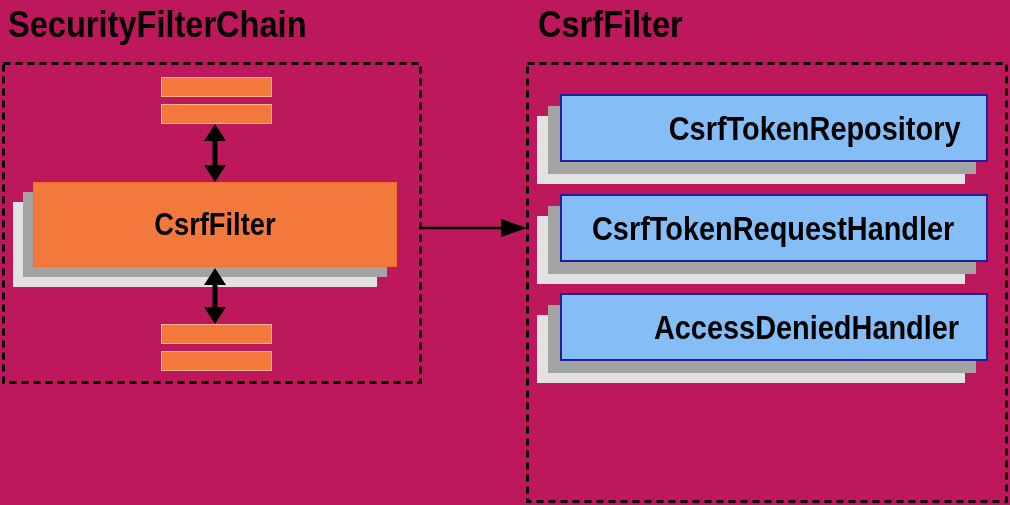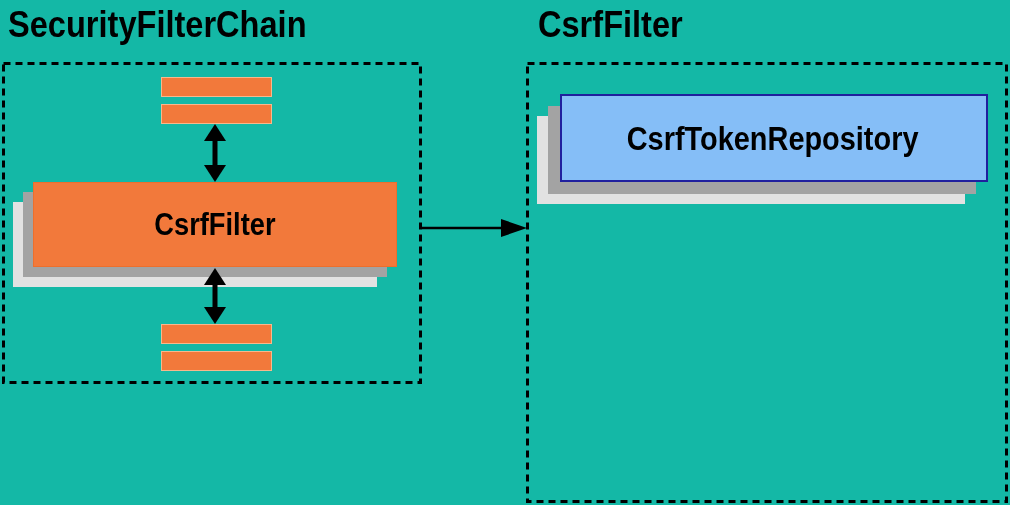--- a/index.html
+++ b/index.html
@@ -15,7 +15,7 @@
   .canvas{
     position:relative;
     width:1010px;height:505px;
-    background:#14b8a6;
+    background:#be185d;
     font-family:"Liberation Sans", sans-serif;
     overflow:hidden;
   }

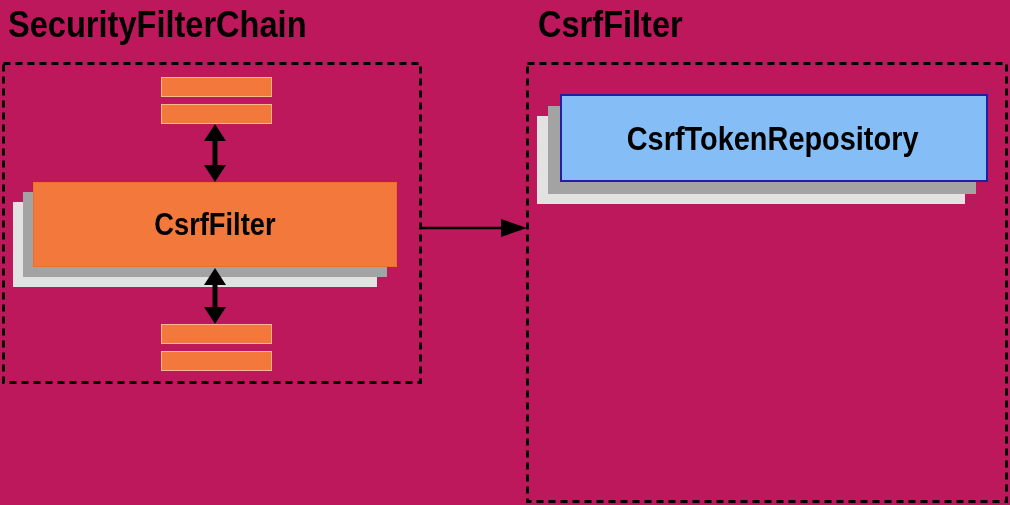--- a/index.html
+++ b/index.html
@@ -59,12 +59,12 @@
   }
   .blue-box{
     position:absolute;
-    left:560px;width:428px;height:88px;
+    left:560px;width:428px;height:68px;
     background:var(--blue-fill);
     border:2px solid var(--blue-border);
     box-sizing:border-box;
     box-shadow:-12px 12px 0 0 var(--shadow-dark), -23px 22px 0 0 var(--shadow-light);
-    display:flex;align-items:center;justify-content:flex-start;padding-left:39px;
+    display:flex;align-items:center;justify-content:flex-end;padding-left:39px;
   }
   .blue-box .label{
     font-size:34px;font-weight:bold;color:#000;

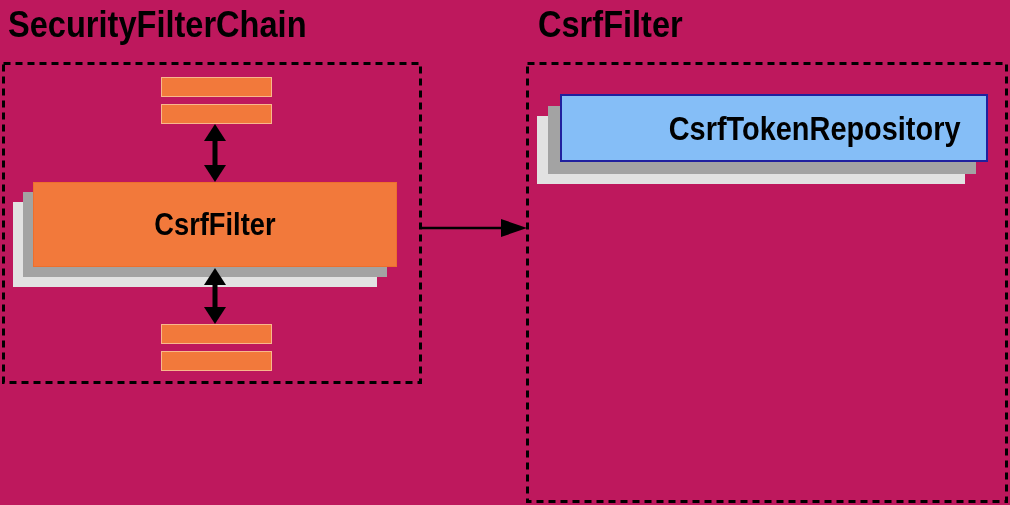--- a/index.html
+++ b/index.html
@@ -123,6 +123,9 @@
   <div class="blue-box blue-box-1">
     <span class="label">CsrfTokenRepository</span>
   </div>
+  <div class="blue-box blue-box-2">
+    <span class="label">CsrfTokenRequestHandler</span>
+  </div>
 
 </div>
 

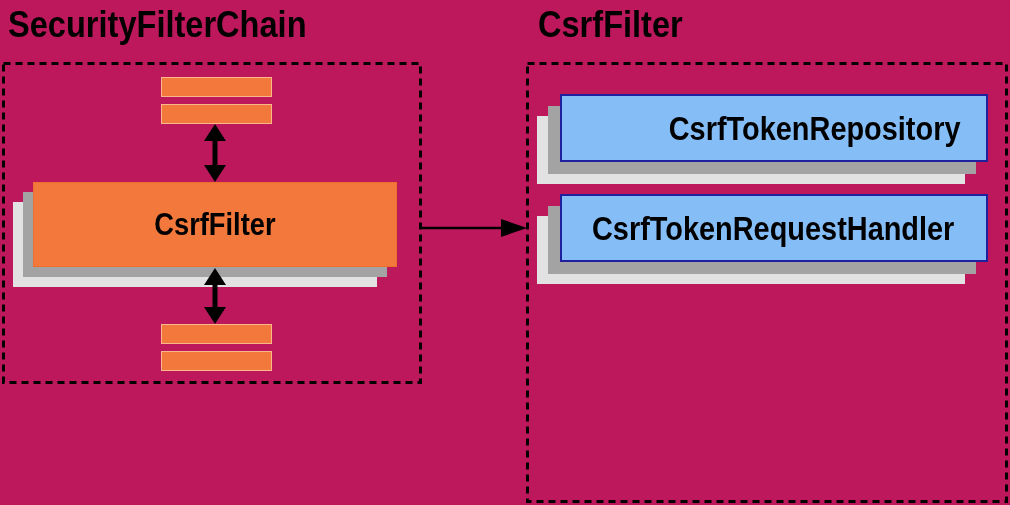--- a/index.html
+++ b/index.html
@@ -126,6 +126,9 @@
   <div class="blue-box blue-box-2">
     <span class="label">CsrfTokenRequestHandler</span>
   </div>
+  <div class="blue-box blue-box-3">
+    <span class="label">AccessDeniedHandler</span>
+  </div>
 
 </div>
 

